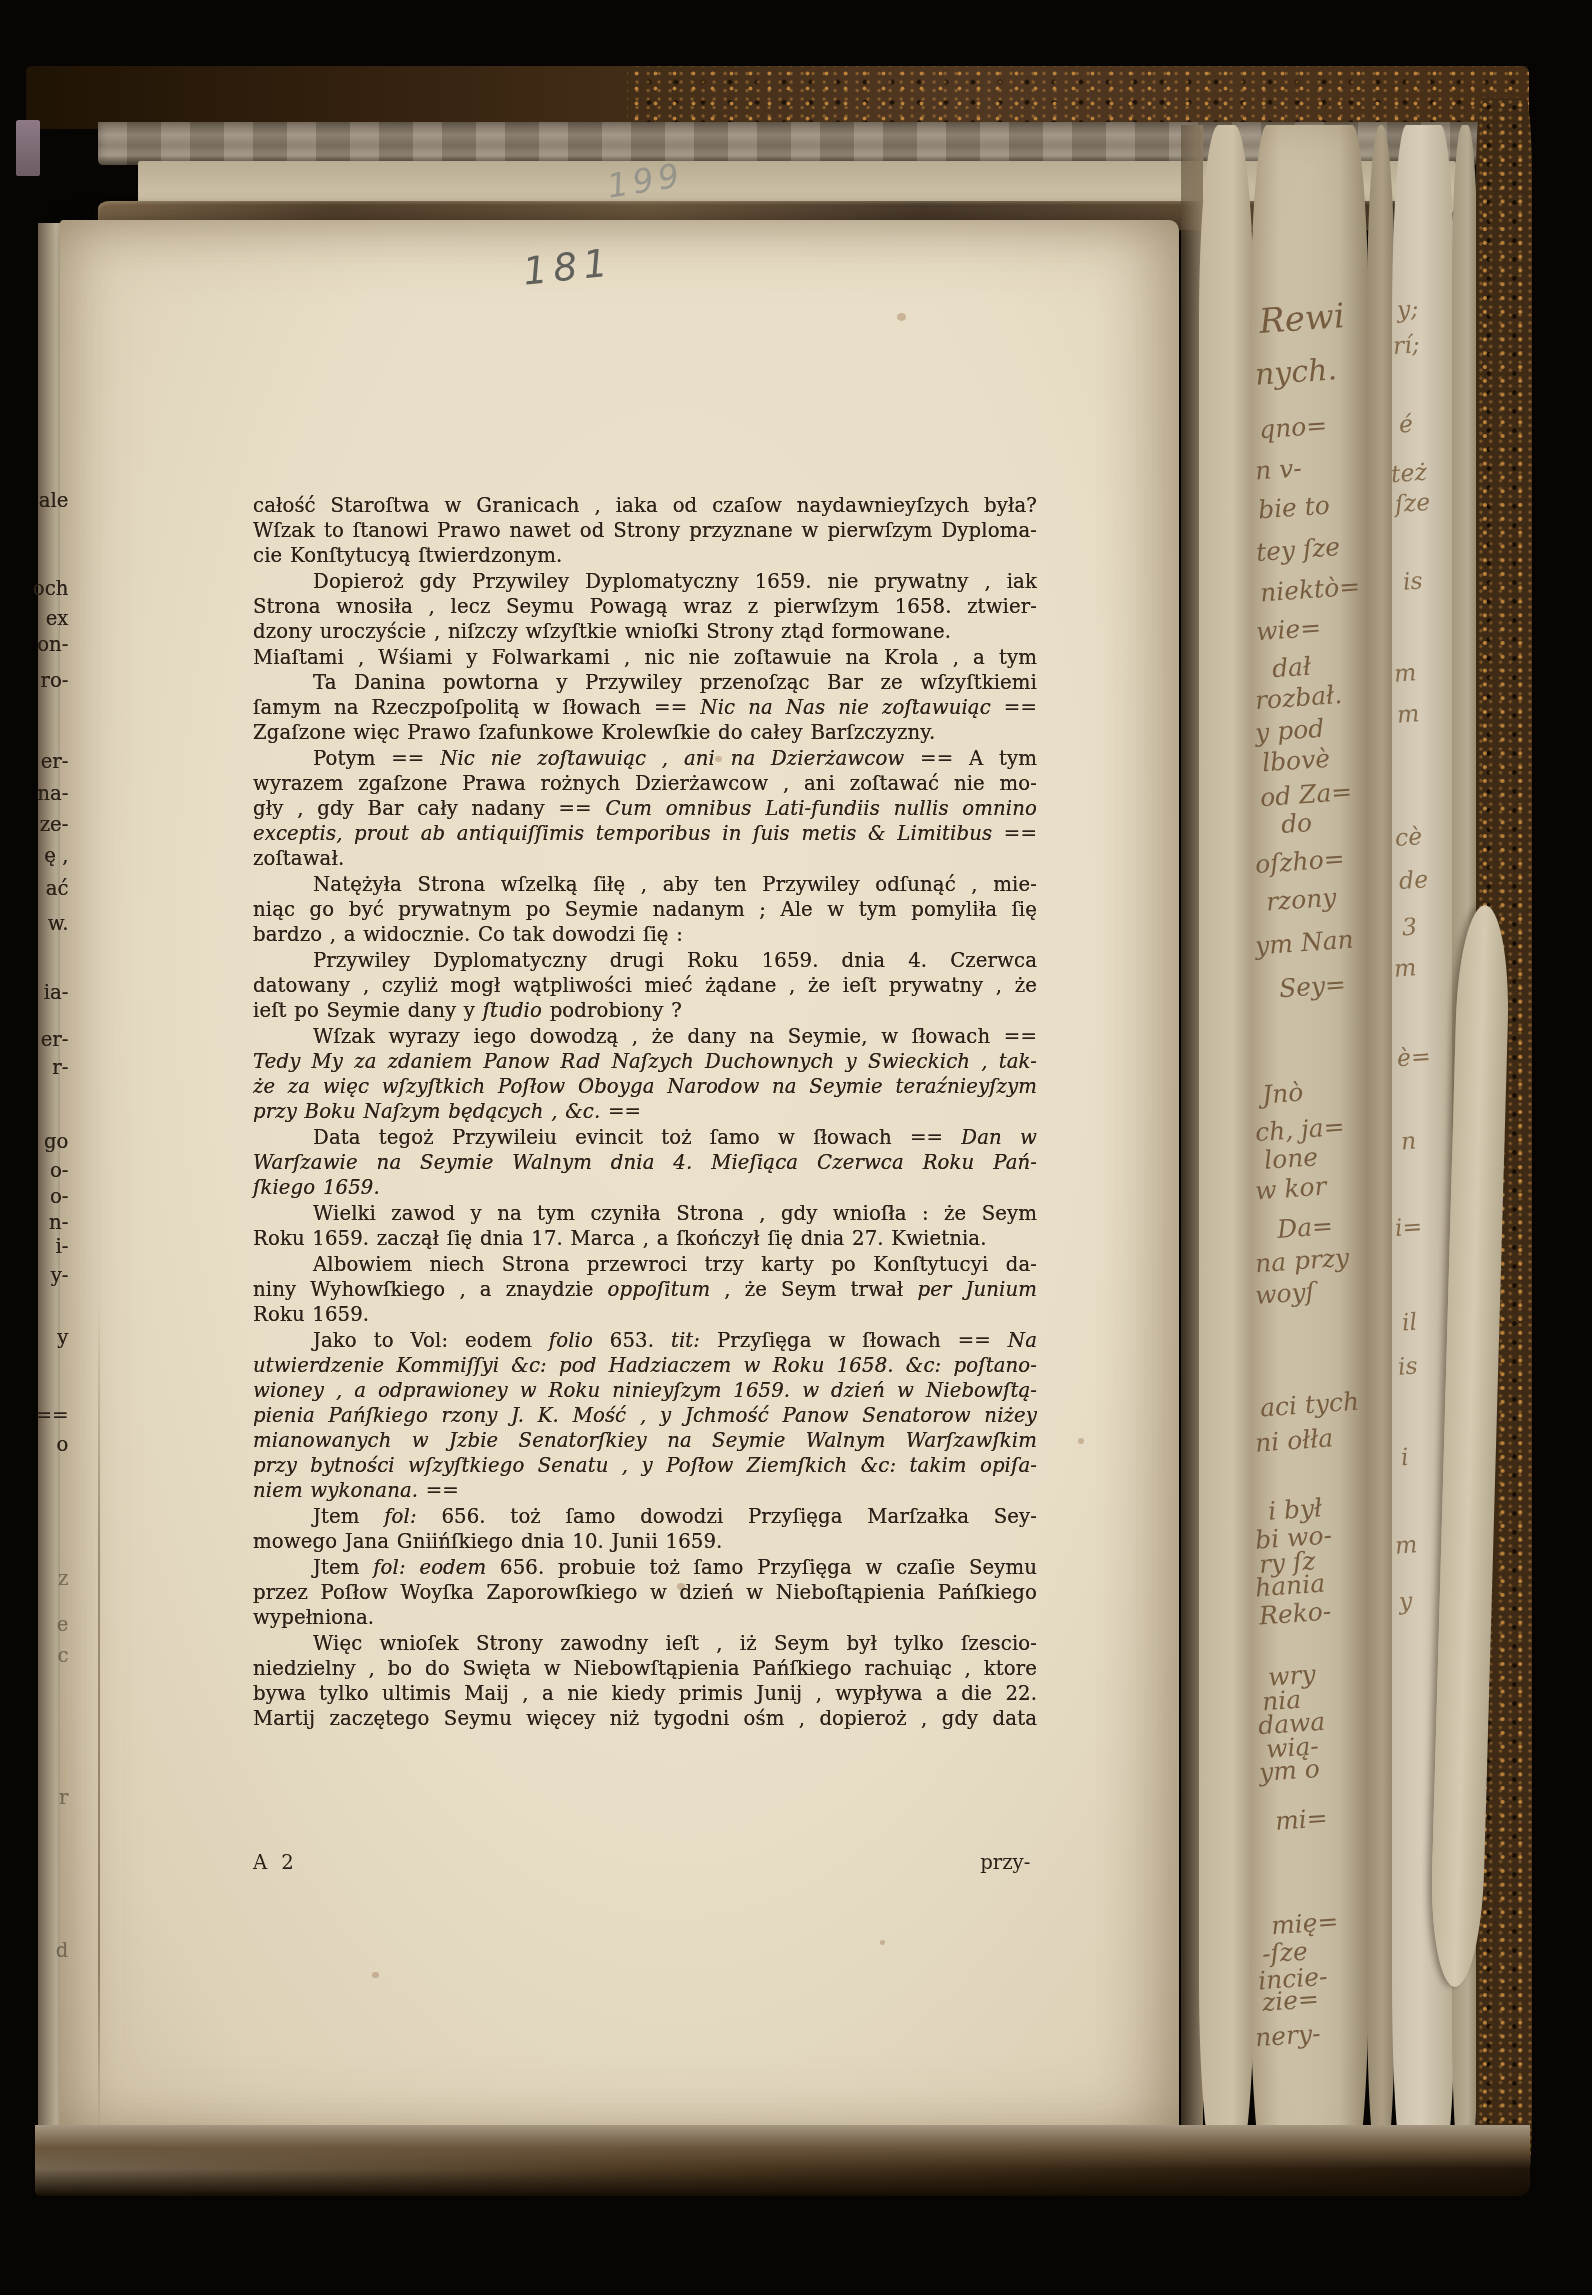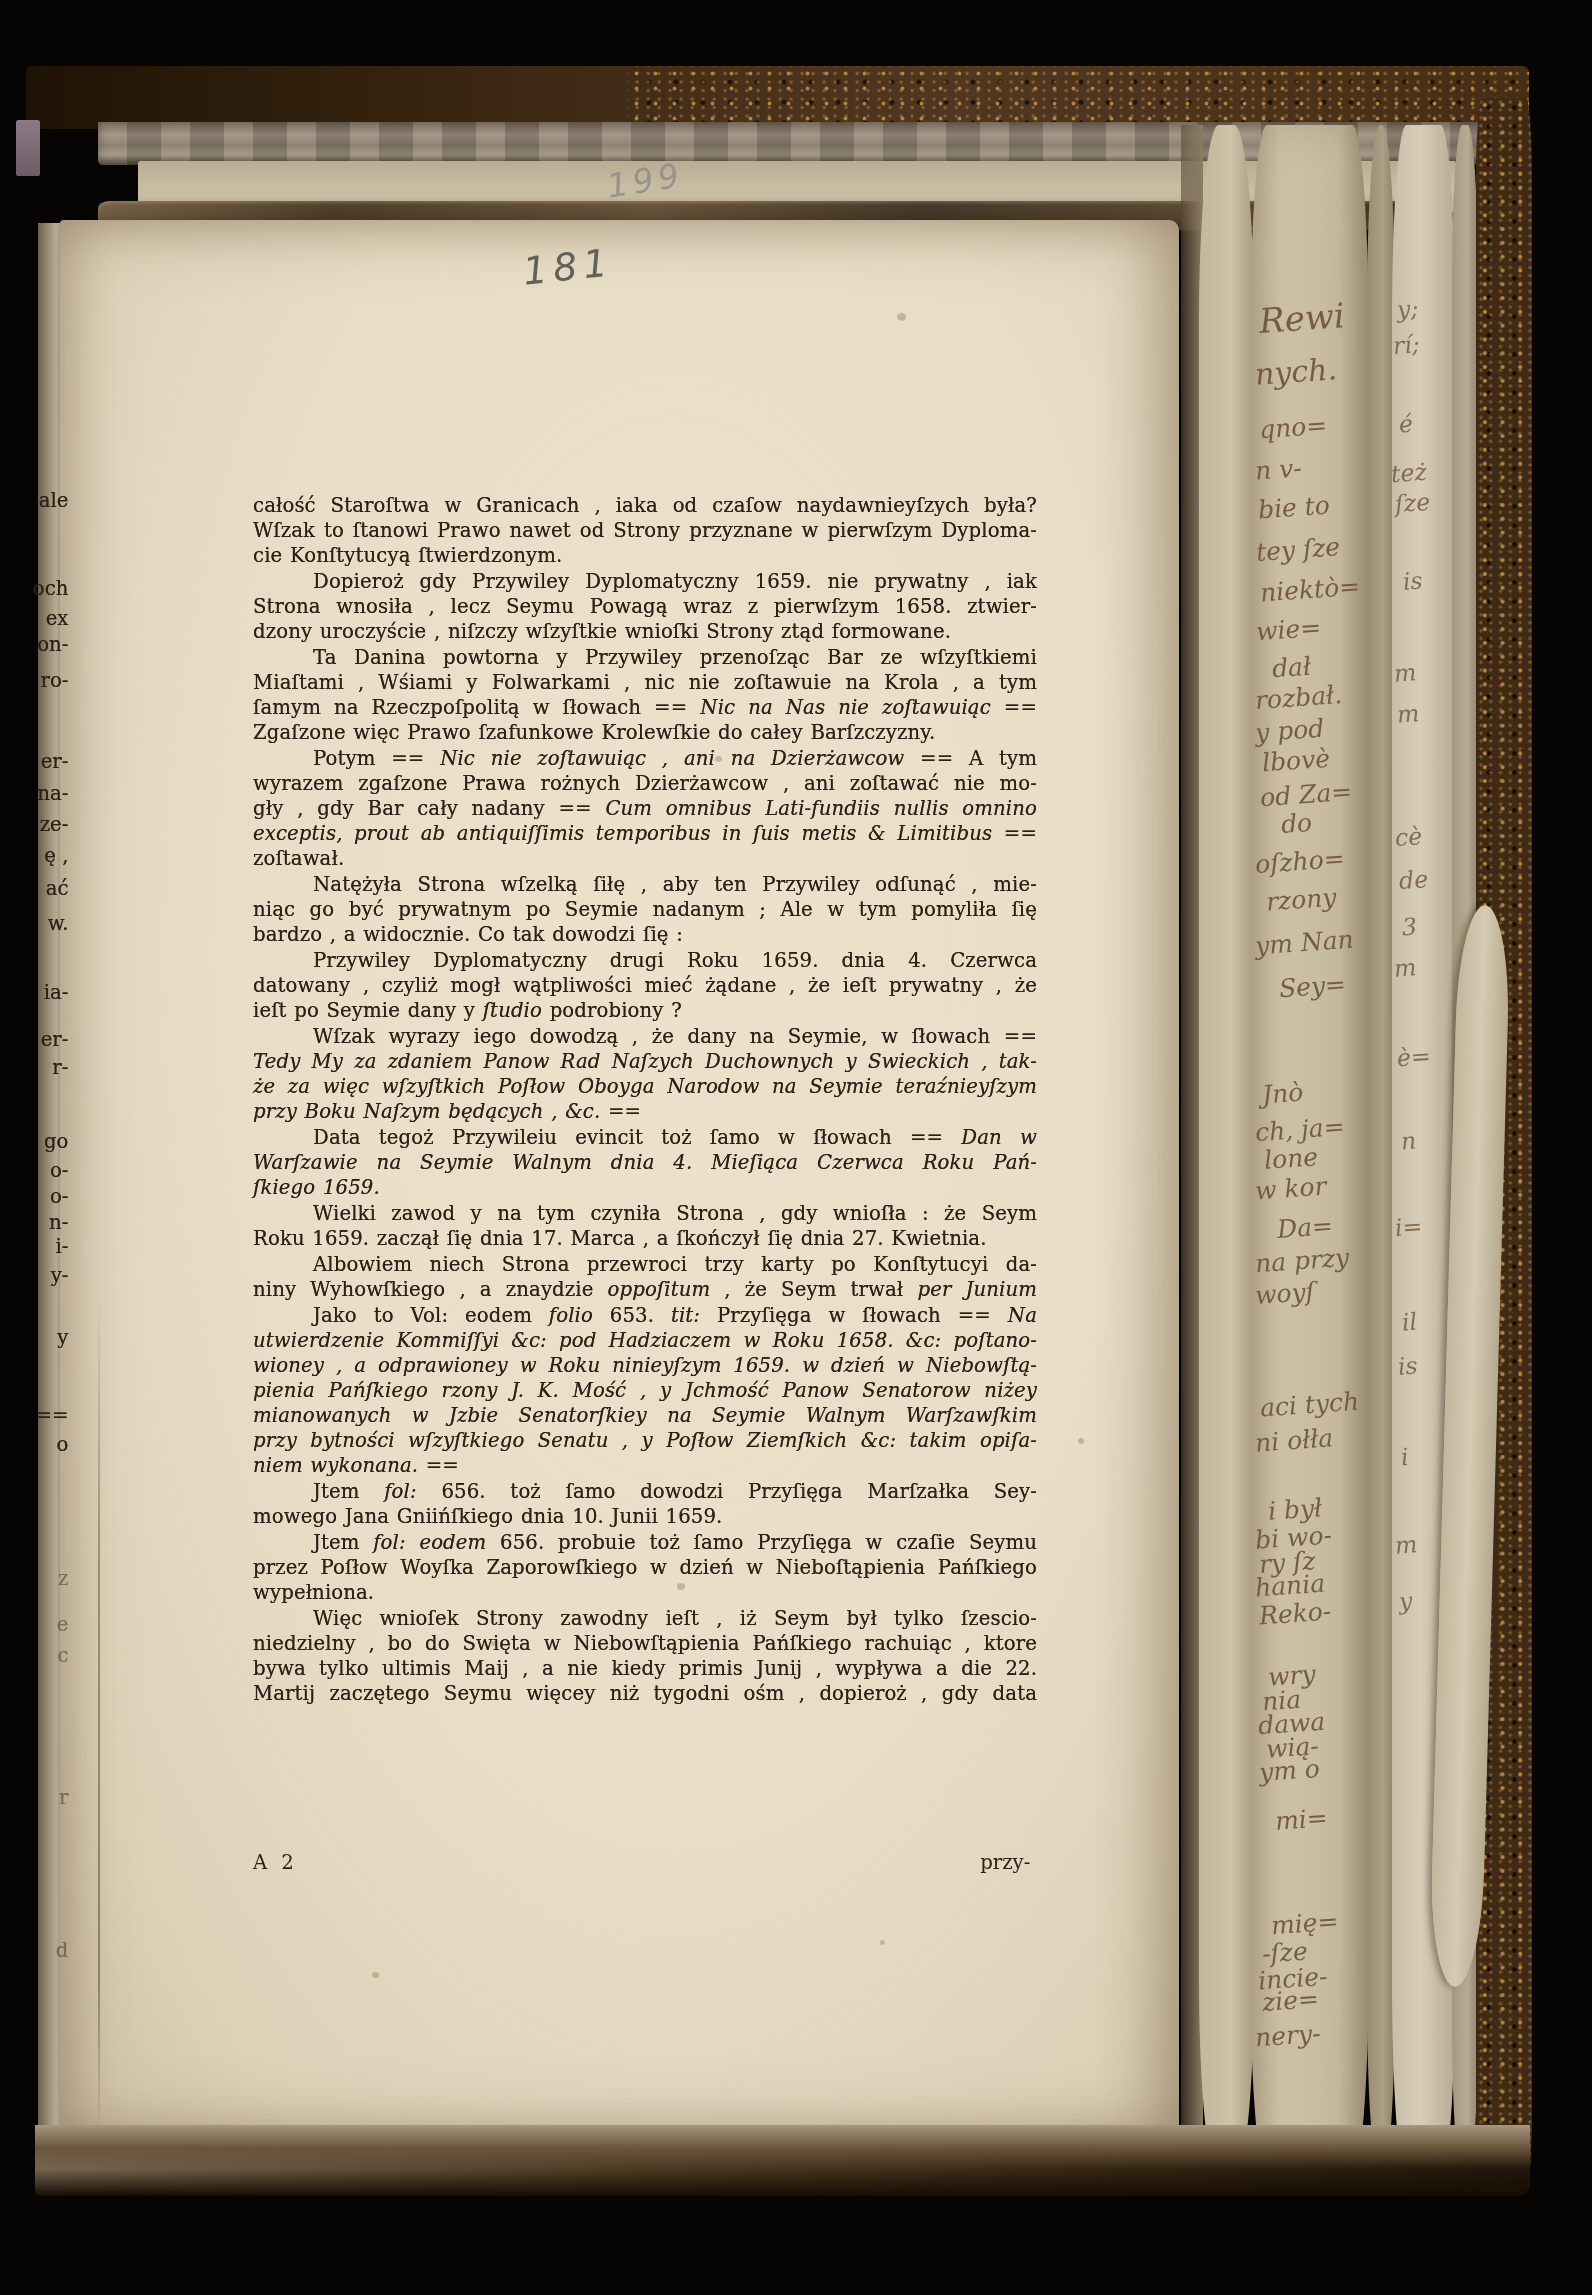--- a/index.html
+++ b/index.html
@@ -154,8 +154,8 @@
         <div class="line end"><span>dzony uroczyście , niſzczy wſzyſtkie wnioſki Strony ztąd formowane.</span></div>
       </div>
       <div class="para">
+        <div class="line"><span>Miaſtami , Wśiami y Folwarkami , nic nie zoſtawuie na Krola , a tym</span></div>
         <div class="line ind"><span>Ta Danina powtorna y Przywiley przenoſząc Bar ze wſzyſtkiemi</span></div>
-        <div class="line"><span>Miaſtami , Wśiami y Folwarkami , nic nie zoſtawuie na Krola , a tym</span></div>
         <div class="line"><span>ſamym na Rzeczpoſpolitą w ſłowach == </span><span class="it">Nic na Nas nie zoſtawuiąc</span><span> ==</span></div>
         <div class="line end"><span>Zgaſzone więc Prawo ſzafunkowe Krolewſkie do całey Barſzczyzny.</span></div>
       </div>

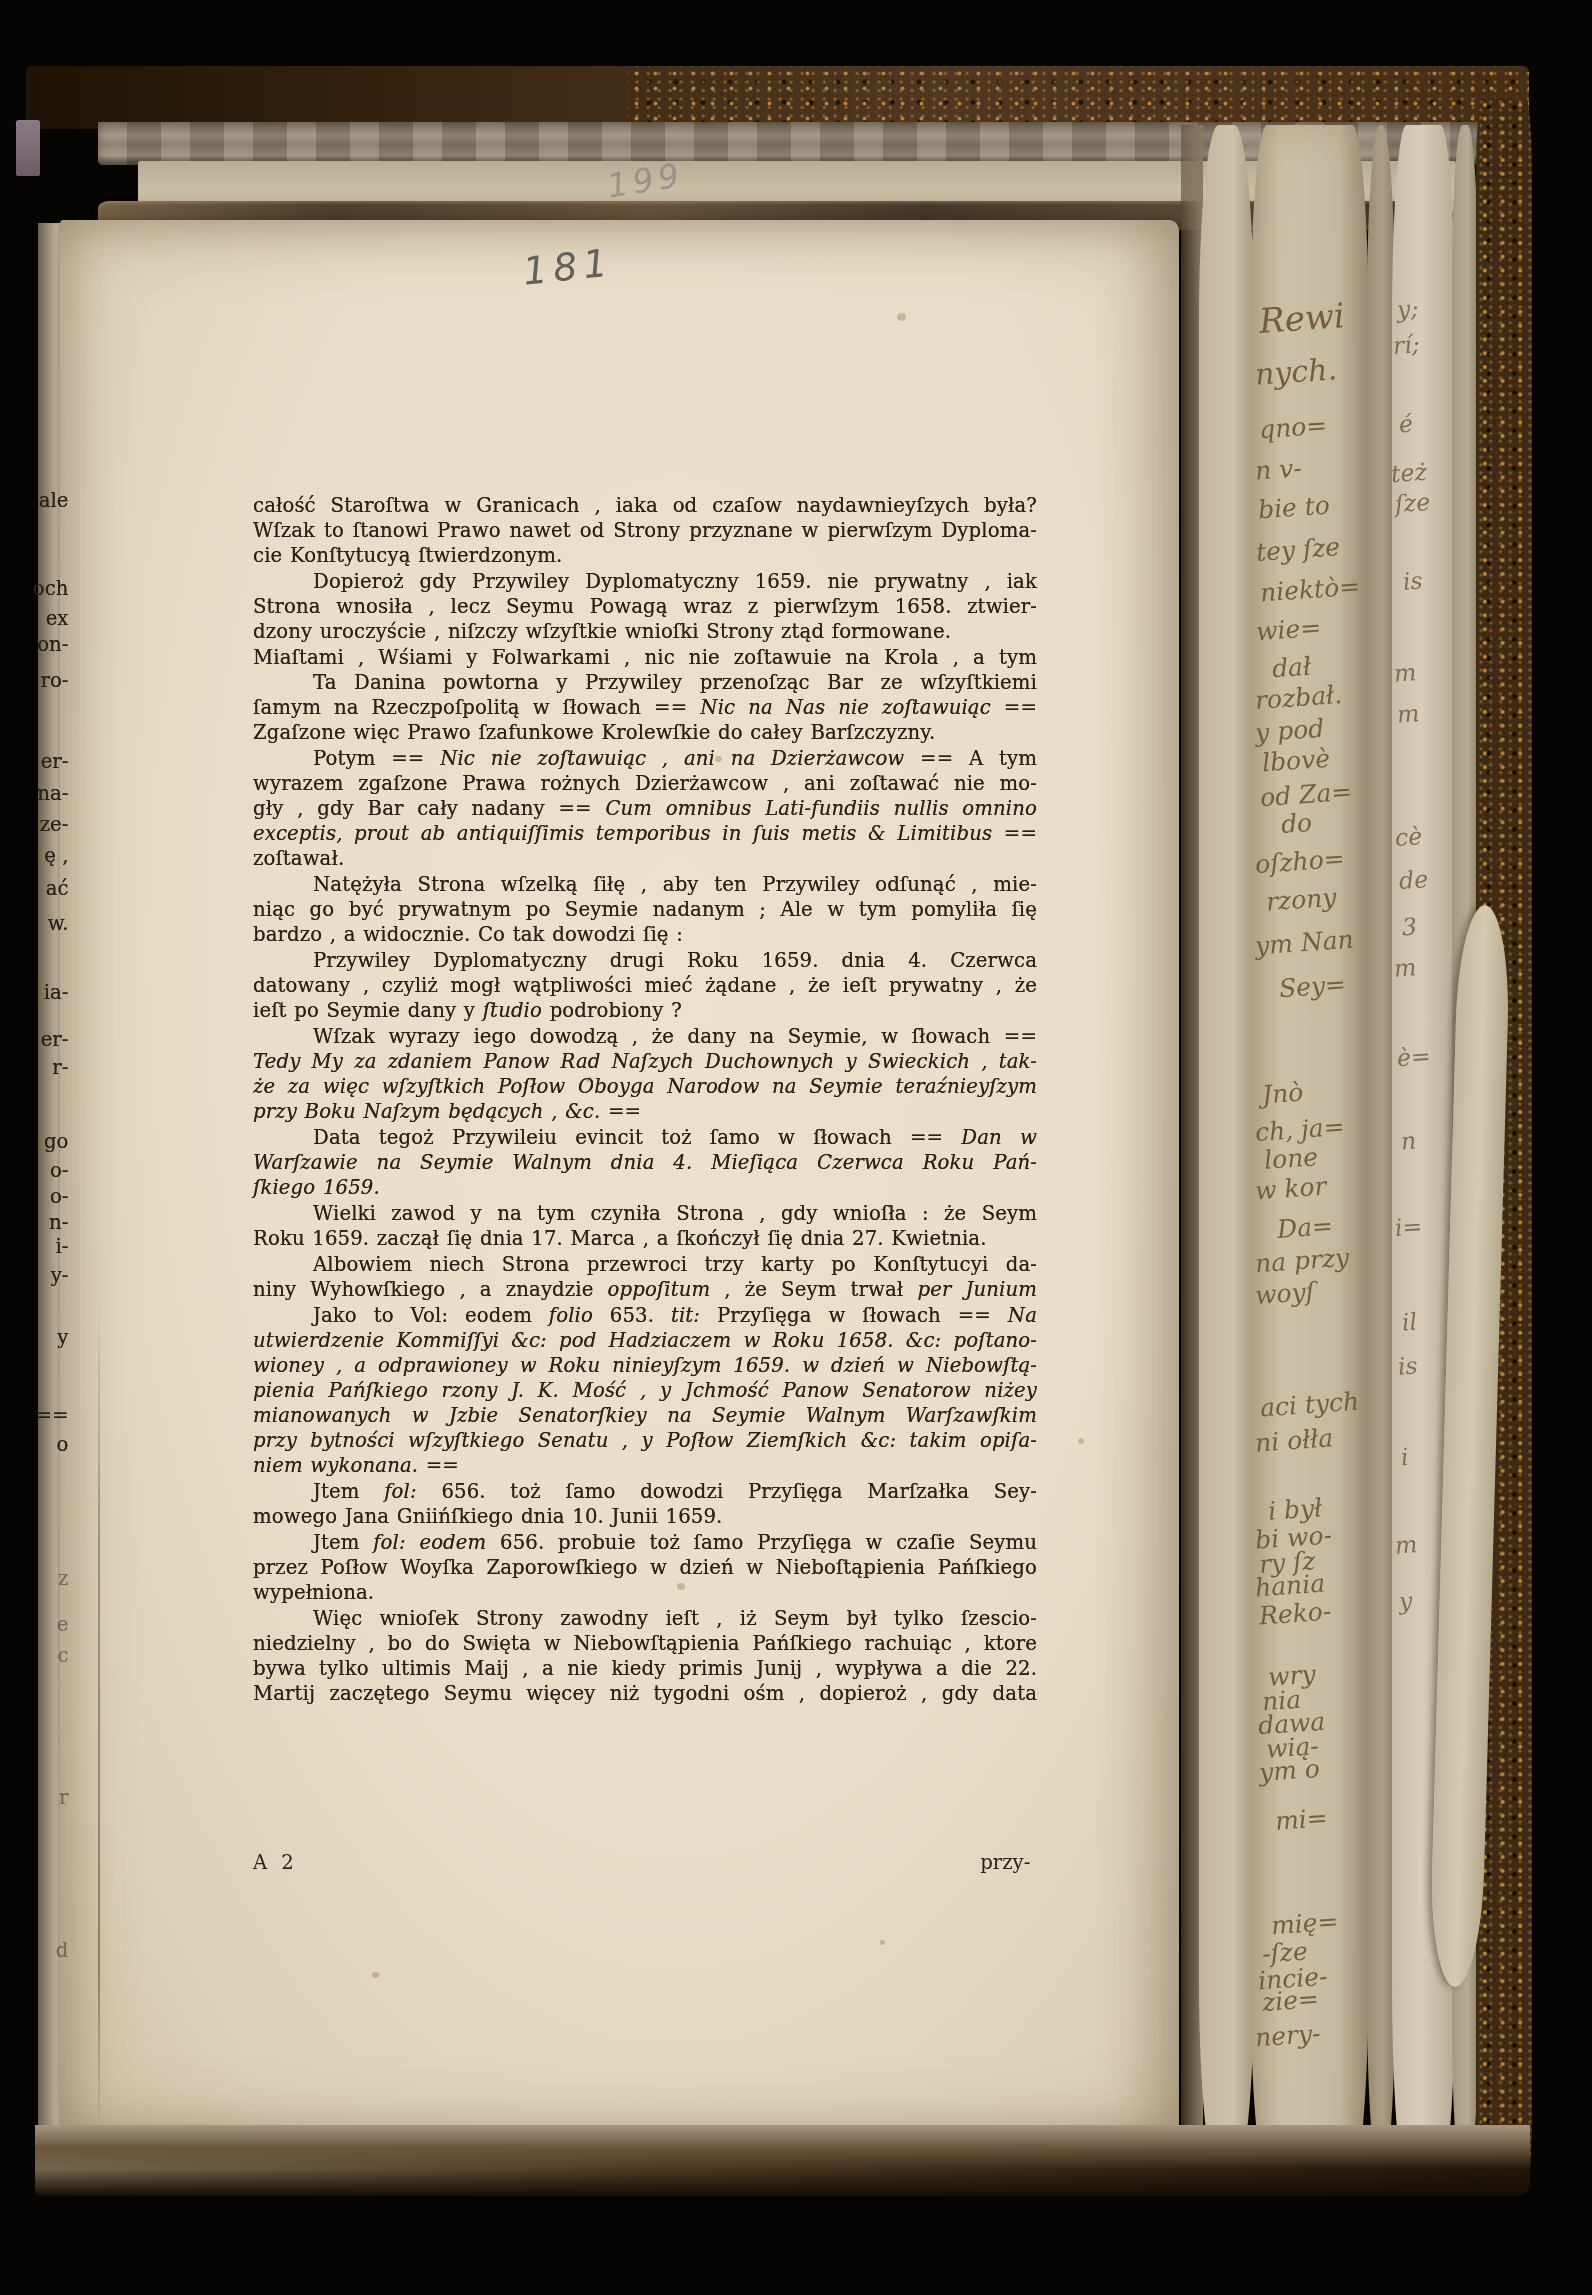--- a/index.html
+++ b/index.html
@@ -194,6 +194,7 @@
       <div class="para">
         <div class="line ind"><span>Albowiem niech Strona przewroci trzy karty po Konſtytucyi da-</span></div>
         <div class="line"><span>niny Wyhowſkiego , a znaydzie </span><span class="it">oppoſitum</span><span> , że Seym trwał </span><span class="it">per Junium</span></div>
+        <div class="line end"><span>Roku 1659.</span></div>
       </div>
       <div class="para">
         <div class="line ind"><span>Jako to Vol: eodem </span><span class="it">folio</span><span> 653. </span><span class="it">tit:</span><span> Przyſięga w ſłowach == </span><span class="it">Na</span></div>

